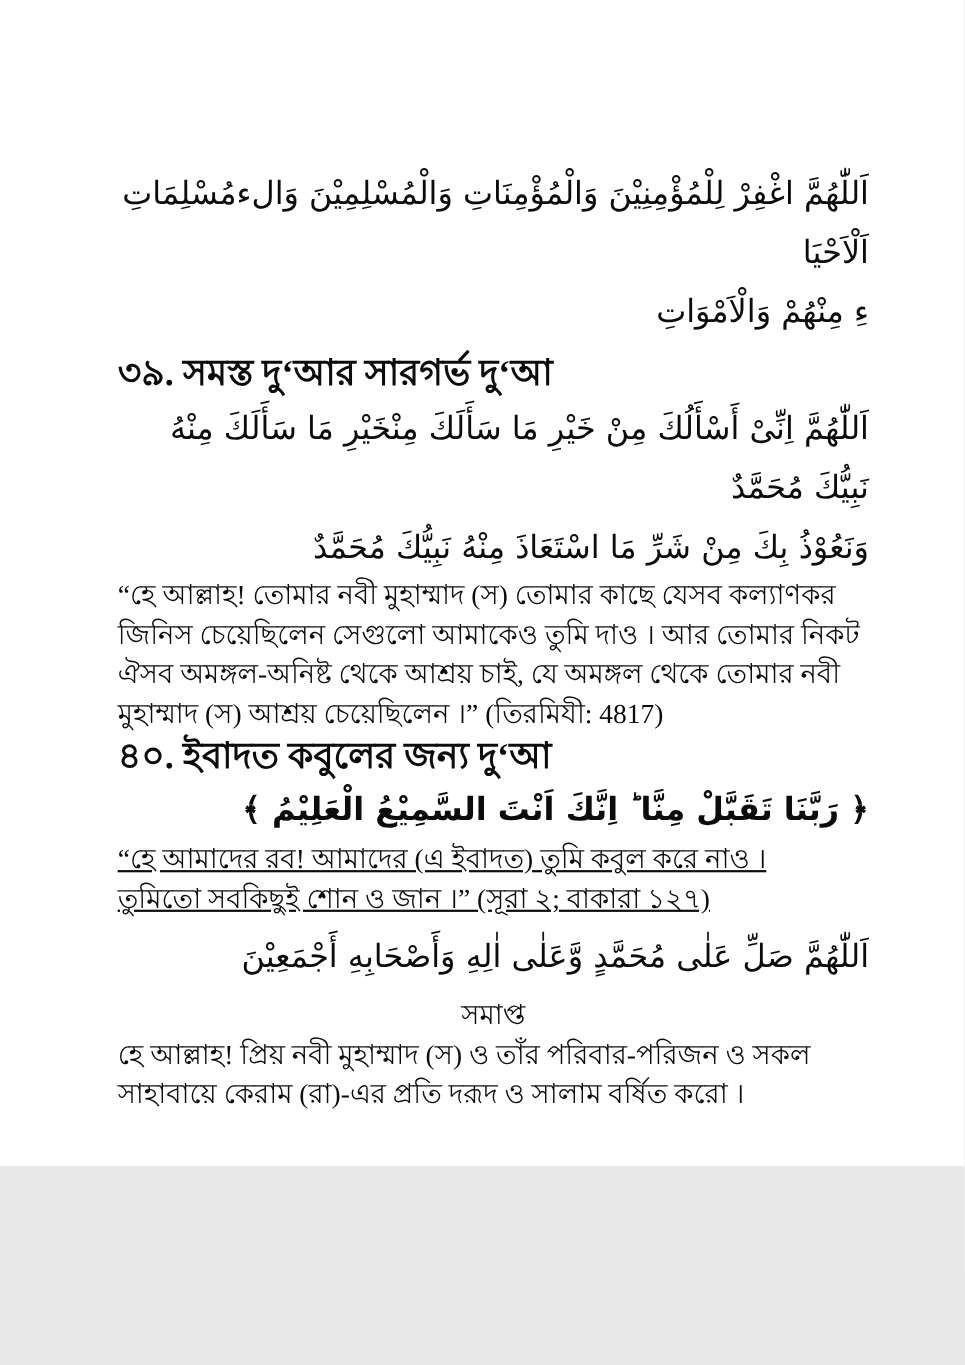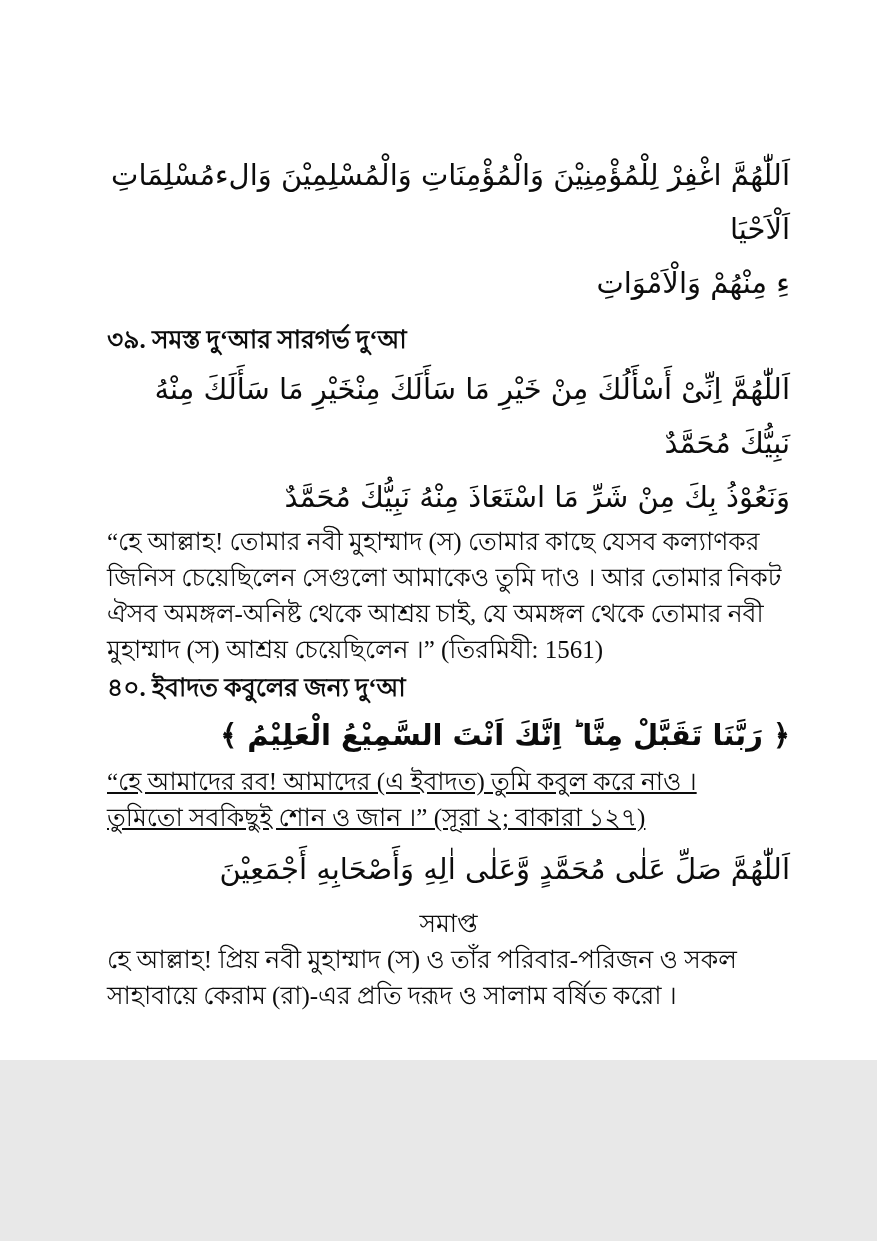--- a/index.html
+++ b/index.html
@@ -43,7 +43,7 @@
   }
   .bn-heading {
     font-family: "Liberation Serif", "DejaVu Serif", serif;
-    font-size: 25px;
+    font-size: 33px;
     line-height: 36px;
     font-weight: 700;
     text-align: left;

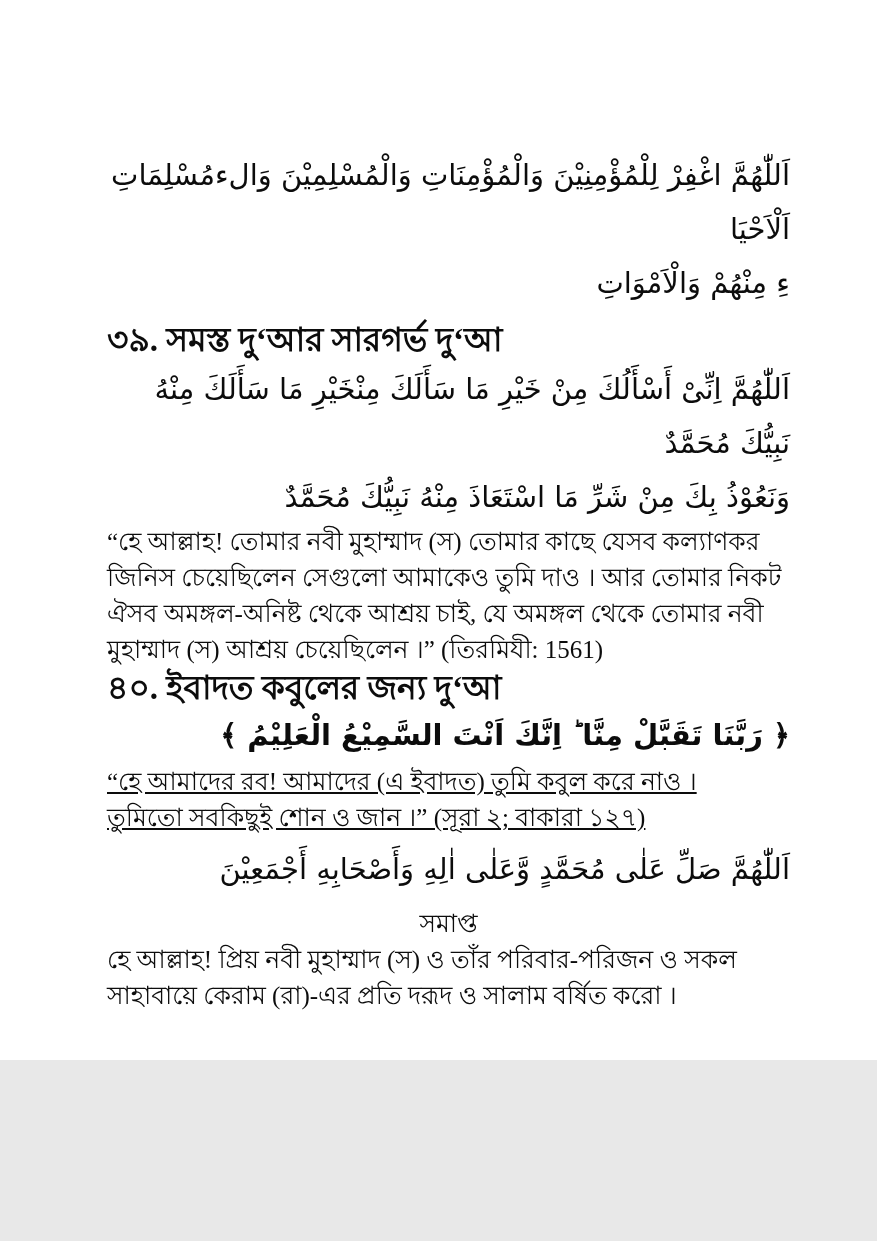--- a/index.html
+++ b/index.html
@@ -98,7 +98,7 @@
     <p class="bn blk-s39-translation">“হে আল্লাহ! তোমার নবী মুহাম্মাদ (স) তোমার কাছে যেসব কল্যাণকর
 জিনিস চেয়েছিলেন সেগুলো আমাকেও তুমি দাও । আর তোমার নিকট
 ঐসব অমঙ্গল-অনিষ্ট থেকে আশ্রয় চাই, যে অমঙ্গল থেকে তোমার নবী
-মুহাম্মাদ (স) আশ্রয় চেয়েছিলেন ।” (তিরমিযী: 1561)</p>
+মুহাম্মাদ (স) আশ্রয় চেয়েছিলেন ।” (তিরমিযী: 4817)</p>
 
     <h2 class="bn-heading blk-s40-heading">৪০. ইবাদত কবুলের জন্য দু‘আ</h2>
 

